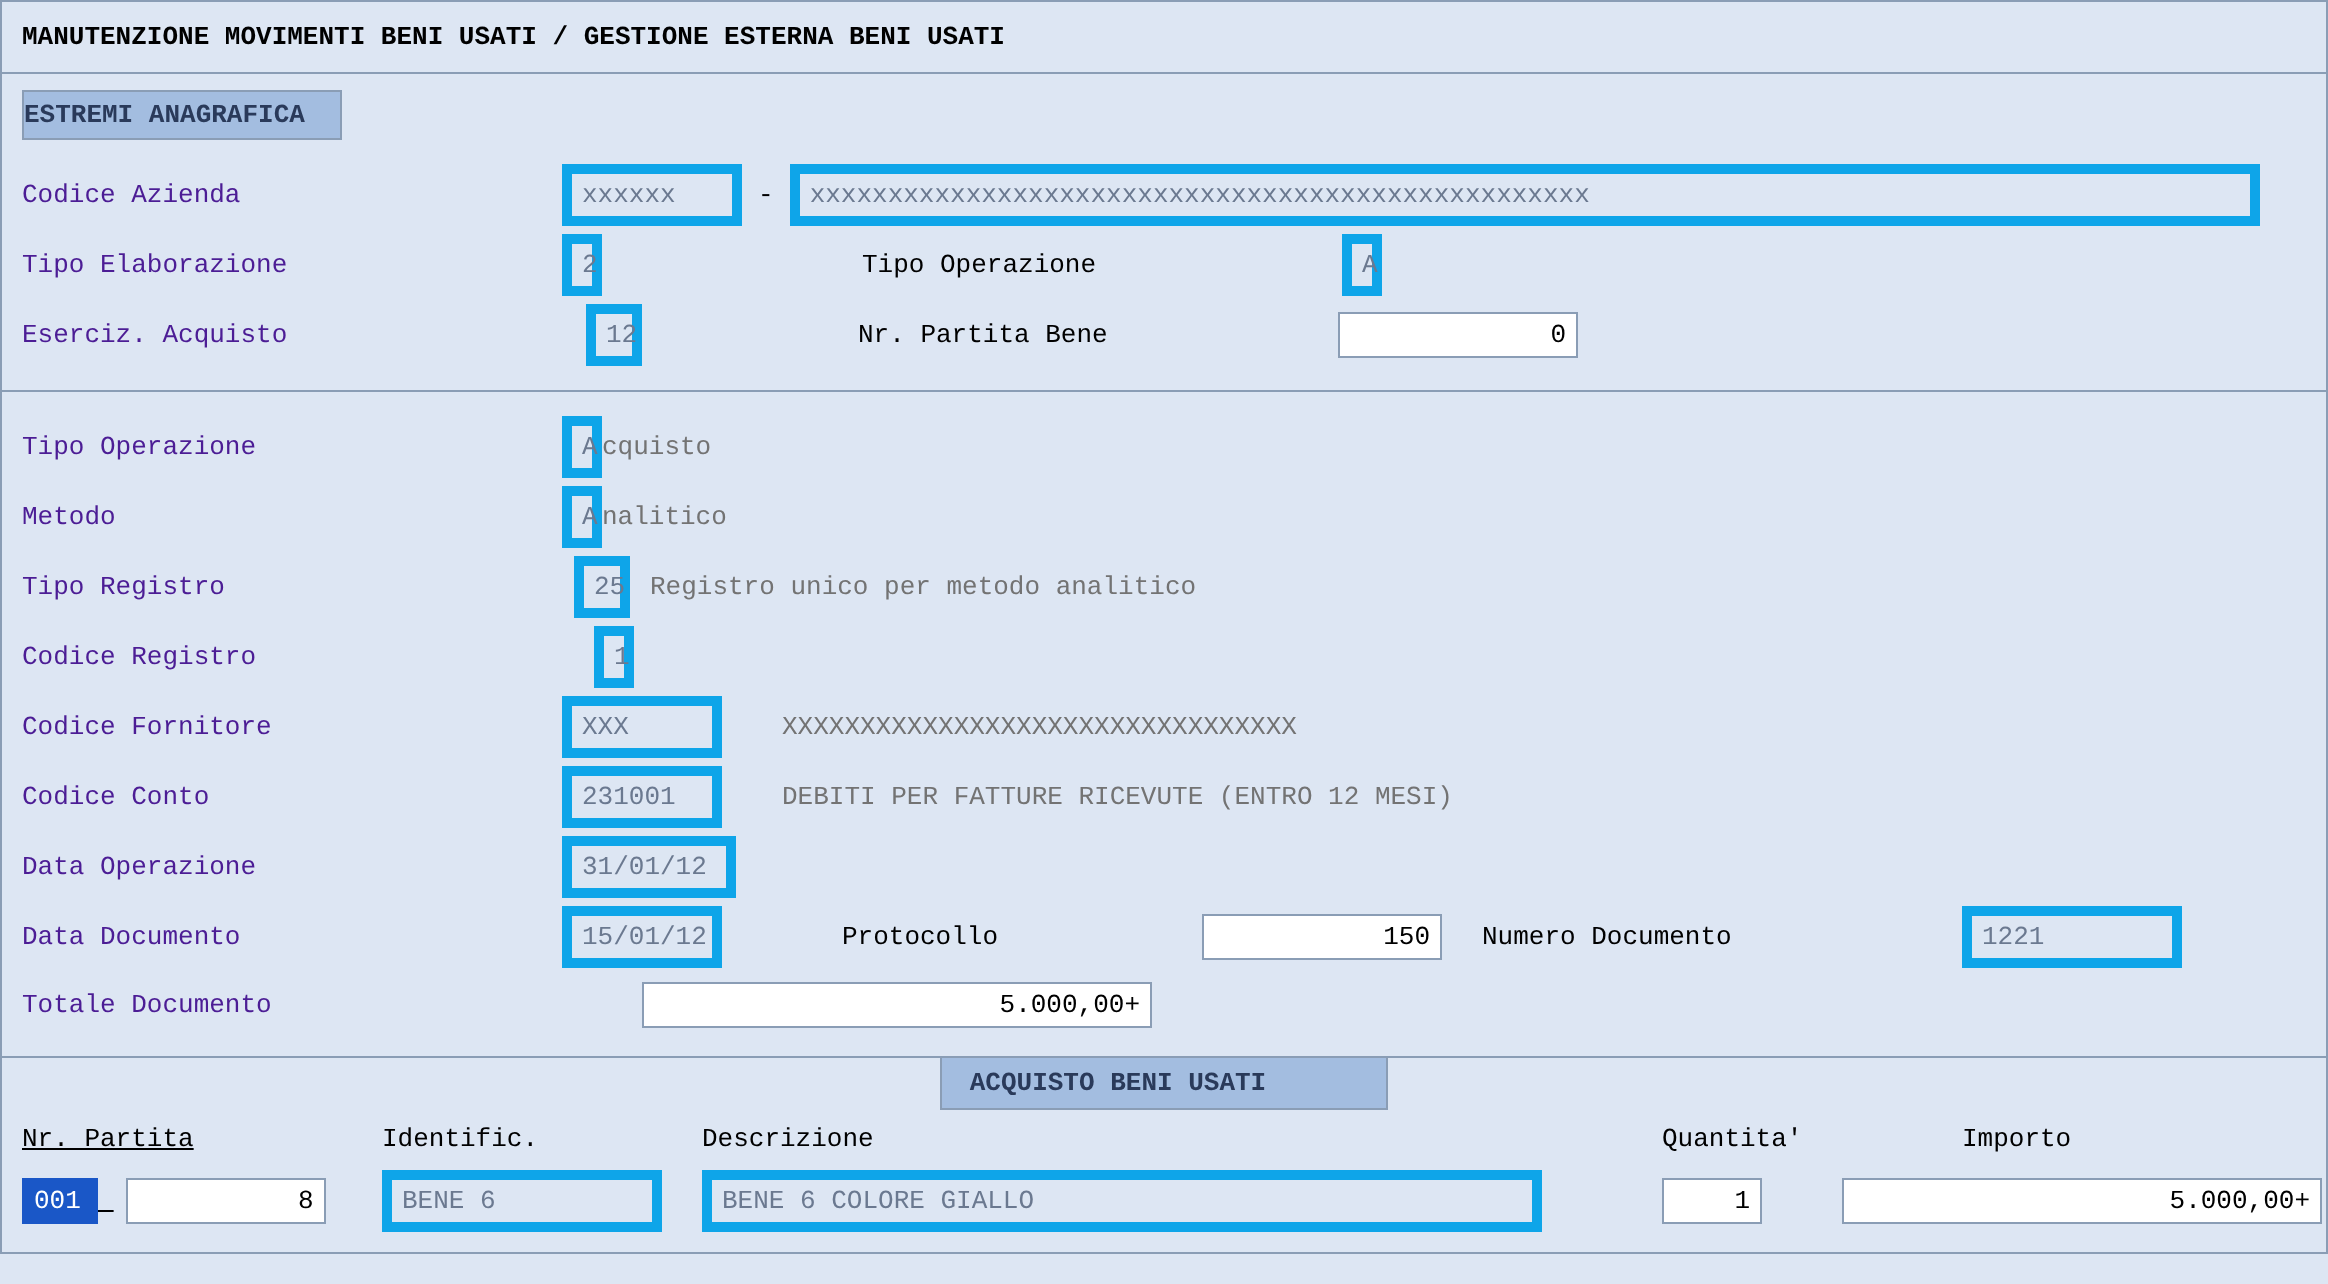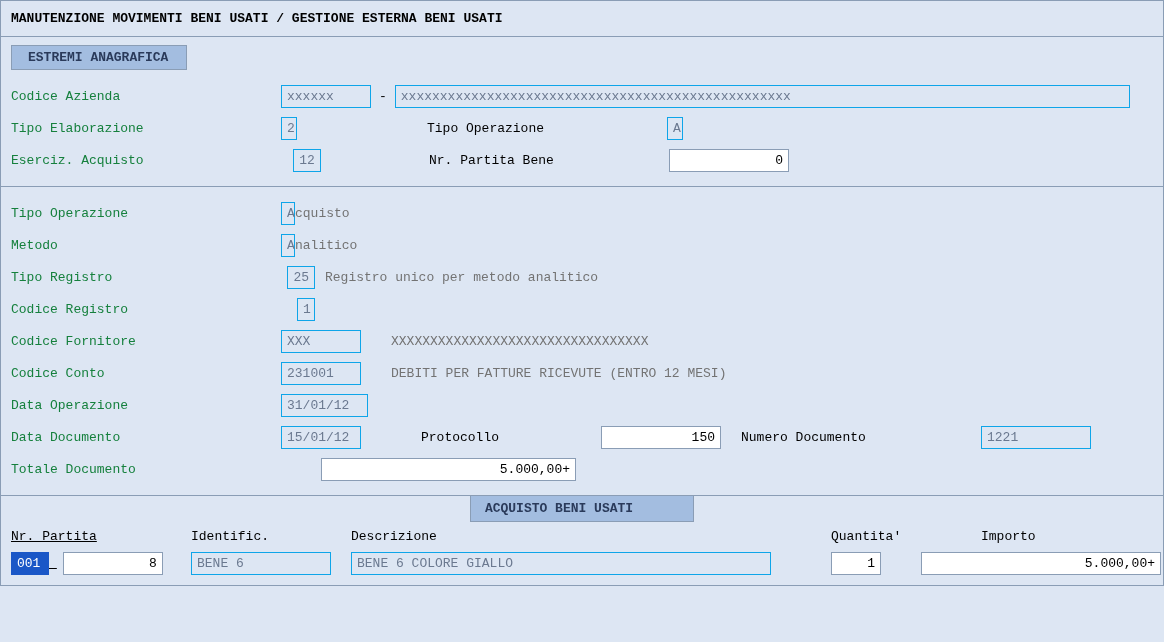--- a/index.html
+++ b/index.html
@@ -31,7 +31,7 @@
     background: #a3bde0;
     color: #2a3a5a;
     font-weight: bold;
-    padding: 4px 18px 4px 16px;
+    padding: 4px 18px 4px 0;
     border: 1px solid #8a9db5;
     margin-bottom: 8px;
   }

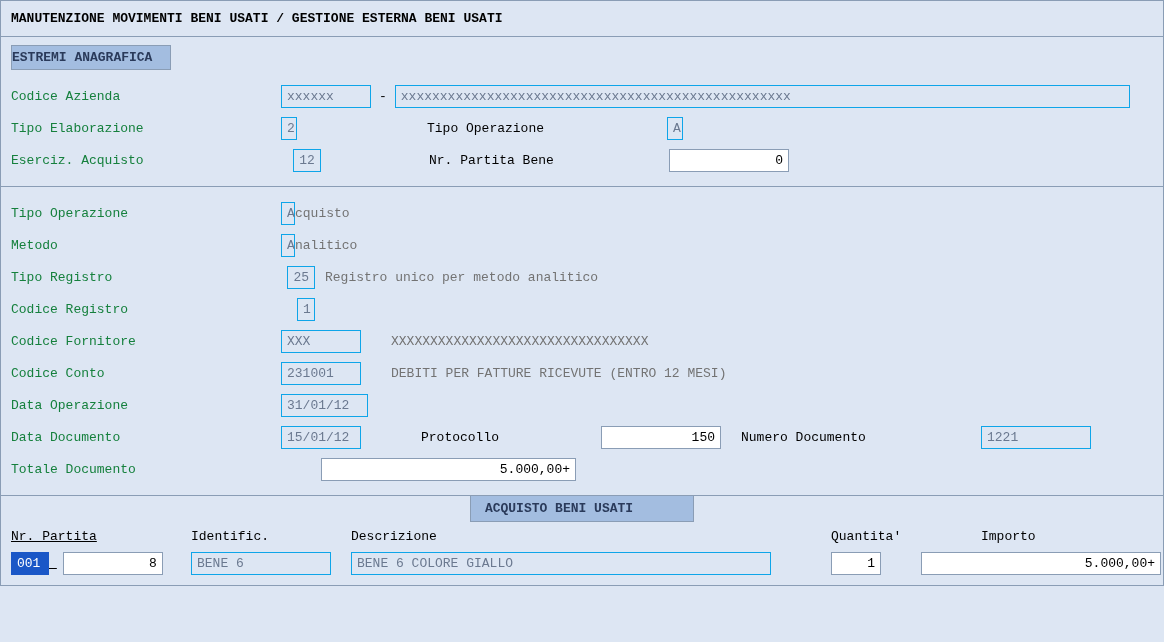--- a/index.html
+++ b/index.html
@@ -43,7 +43,7 @@
   }
   .lbl {
     min-width: 270px;
-    color: #15803d;
+    color: #4c1d95;
   }
   .lbl-sub {
     min-width: 170px;

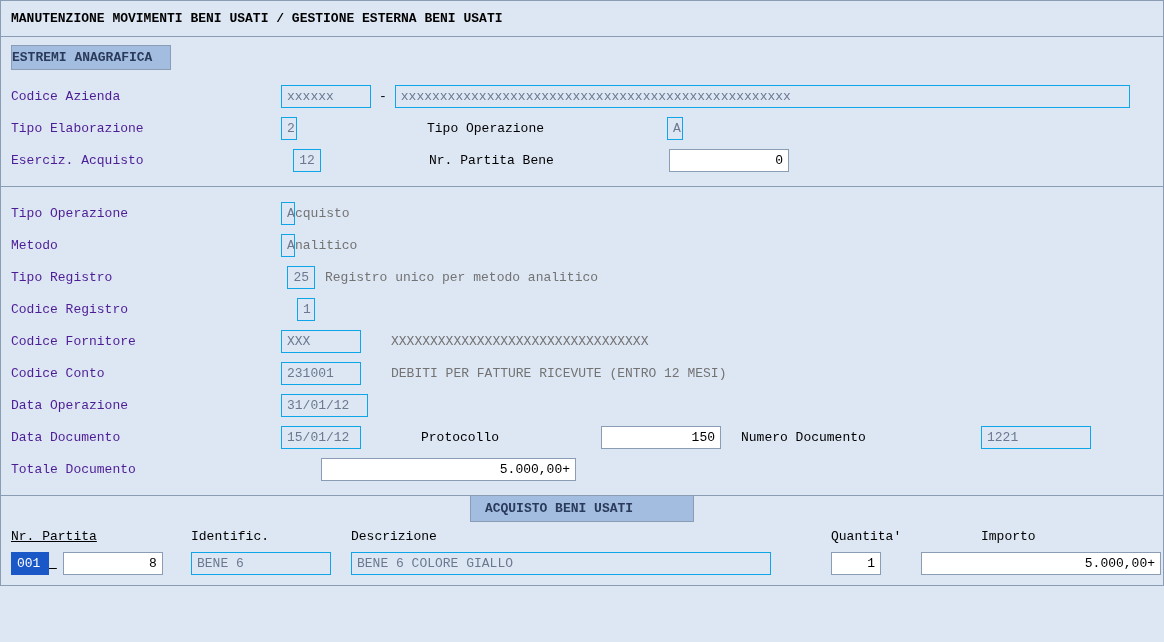--- a/index.html
+++ b/index.html
@@ -50,7 +50,7 @@
     padding-left: 10px;
   }
   input.ro, span.ro {
-    border: 1px solid #0ea5e9;
+    border: 5px solid #0ea5e9;
     background: #dde6f3;
     color: #6b7990;
     padding: 3px 5px;

